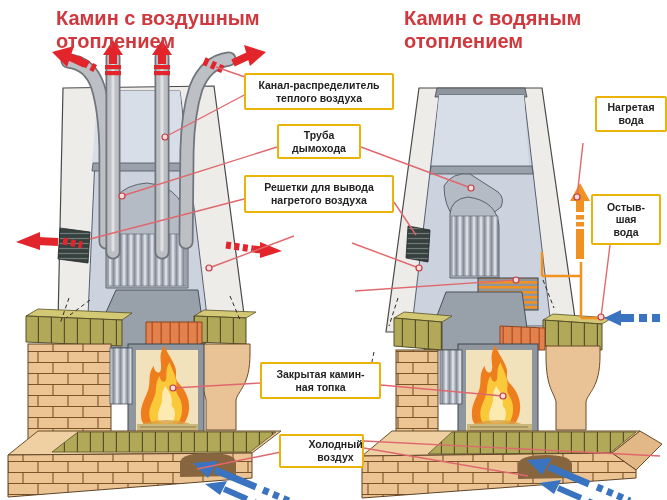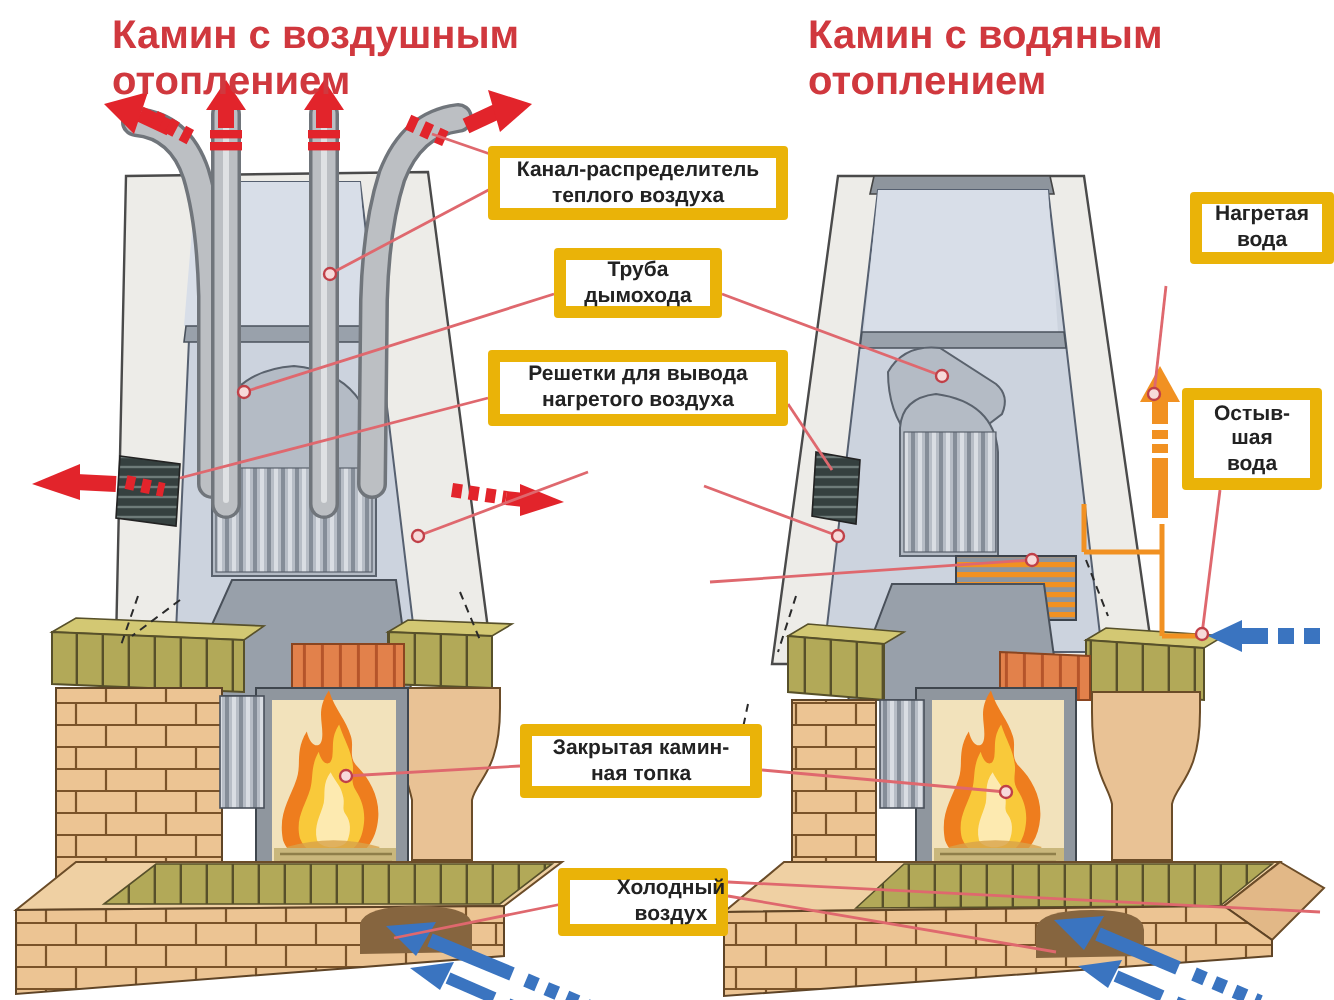--- a/index.html
+++ b/index.html
@@ -8,7 +8,7 @@
   #stage svg{position:absolute;left:0;top:0;}
   .ttl{position:absolute;font-size:20px;font-weight:bold;line-height:1.15;
        color:#d0383e;white-space:pre-line;}
-  .lbl{position:absolute;background:#fff;border:6px solid #eab308;border-radius:2px;
+  .lbl{position:absolute;background:#fff;border:2px solid #eab308;border-radius:2px;
        display:flex;align-items:center;justify-content:center;text-align:center;
        font-size:10.5px;font-weight:bold;color:#222;line-height:1.2;
        white-space:pre-line;box-sizing:border-box;padding:1px 2px;}

